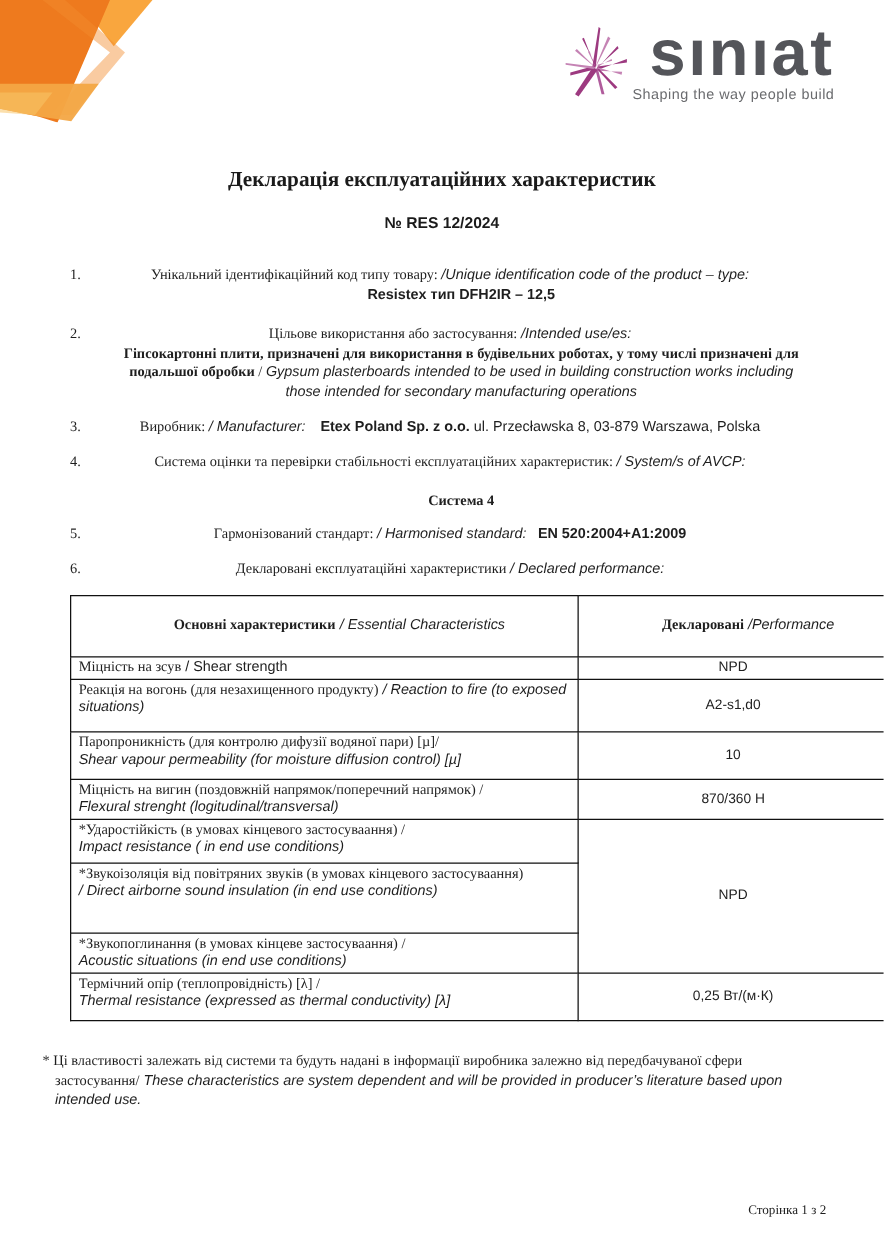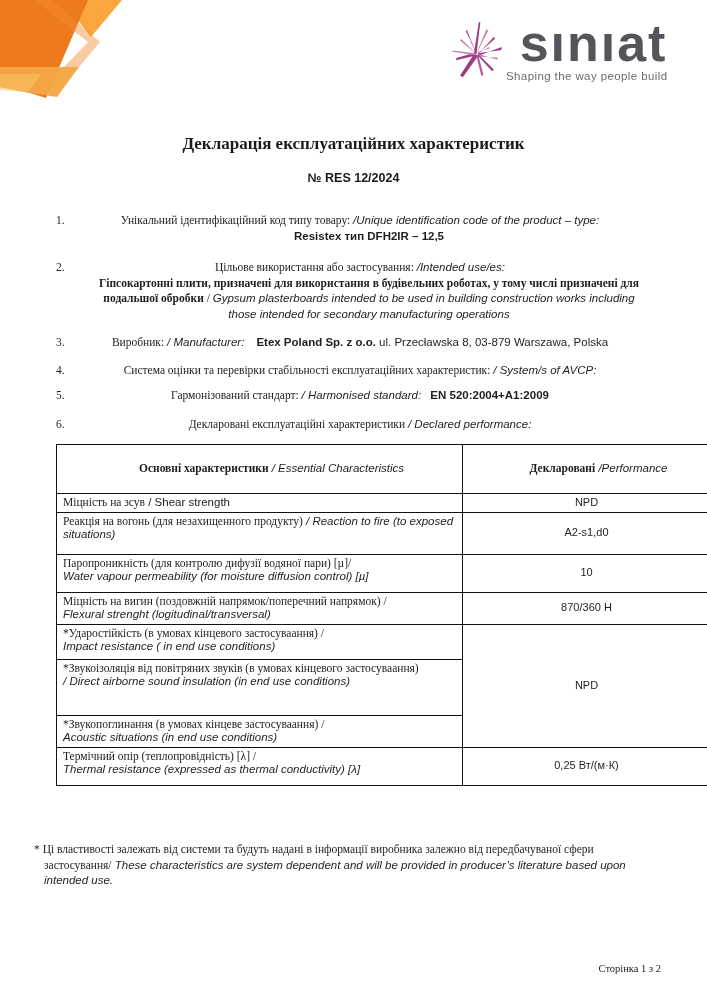--- a/index.html
+++ b/index.html
@@ -139,6 +139,7 @@
       <span class="num">4.</span>
       <div class="body">
         <span class="uk">Система оцінки та перевірки стабільності експлуатаційних характеристик: </span><span class="en">/ System/s of AVCP:</span>
+        <div class="indent bold-serif sys-val">Система 4</div>
       </div>
     </div>
 

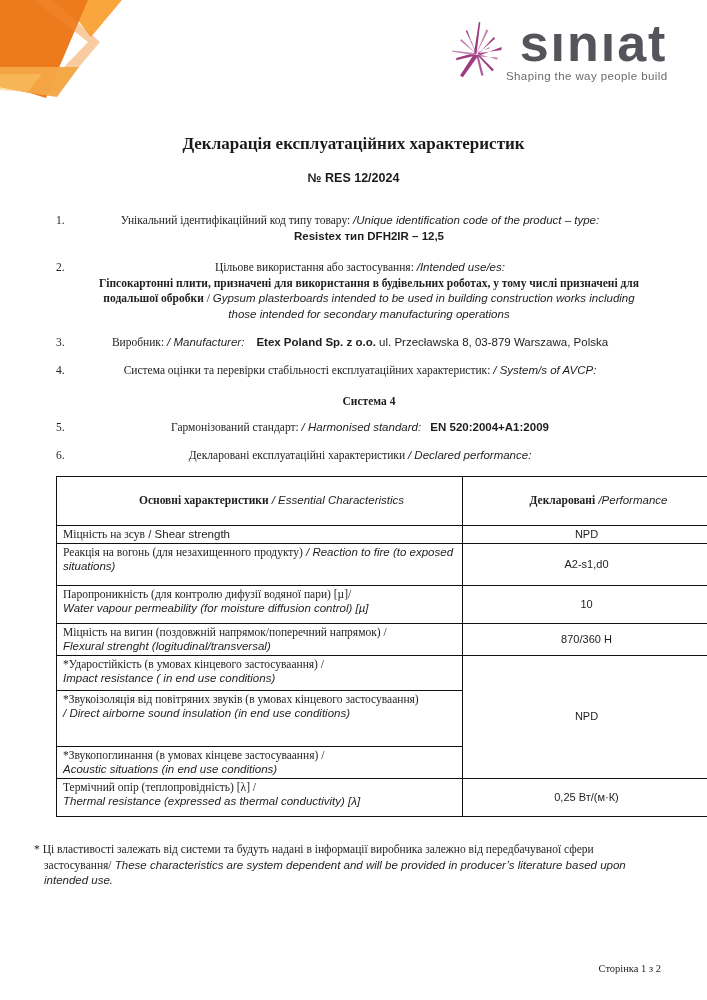--- a/index.html
+++ b/index.html
@@ -182,7 +182,7 @@
       <tr class="r2">
         <td class="c1">
           <span class="uk blk">Паропроникність (для контролю дифузії водяної пари)  [µ]/</span>
-              <span class="en blk">Water vapour permeability (for moisture diffusion control) [µ]</span>
+              <span class="en blk">Shear vapour permeability (for moisture diffusion control) [µ]</span>
         </td>
         <td class="c2">10</td>
       </tr>

